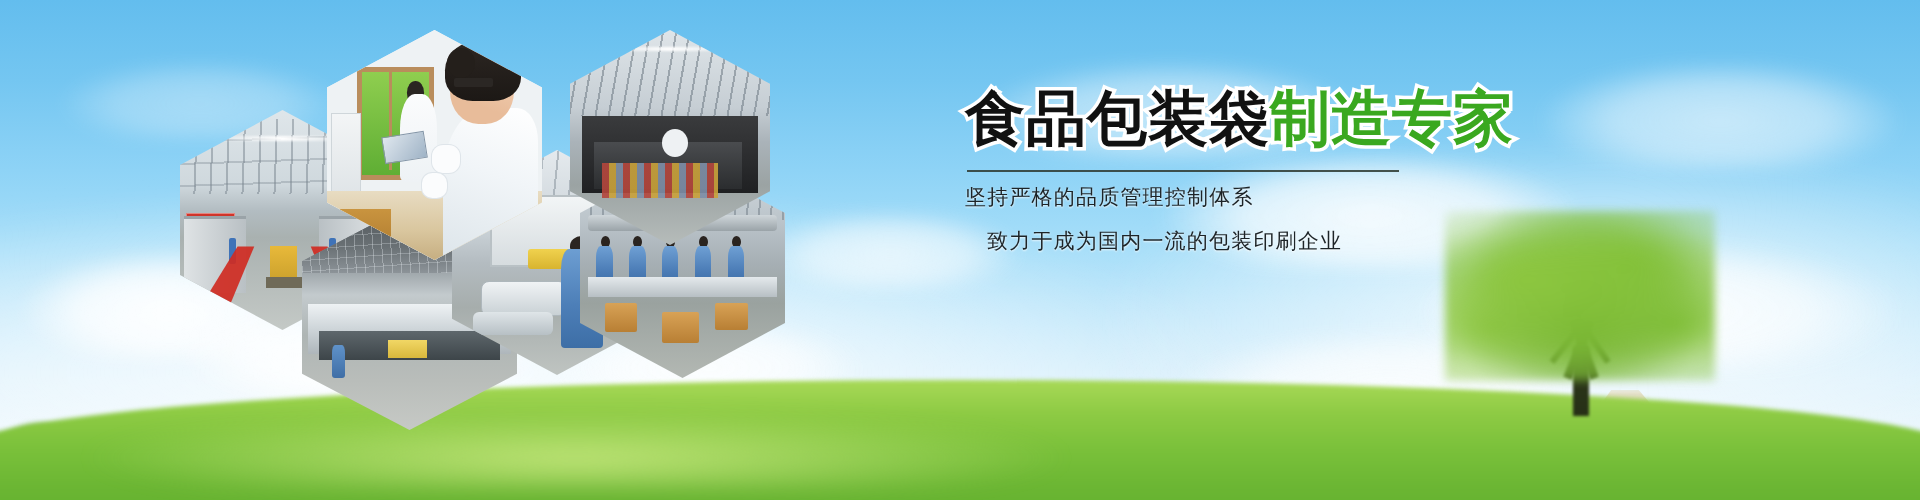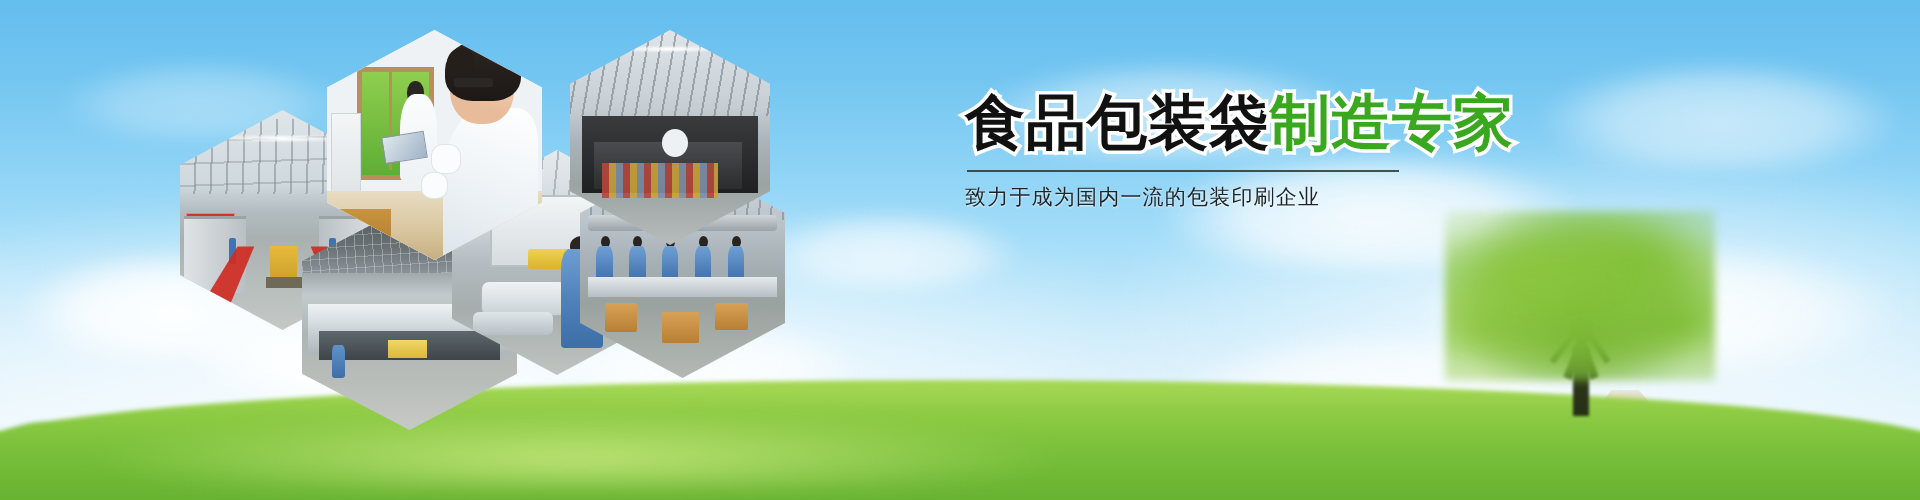--- a/index.html
+++ b/index.html
@@ -271,6 +271,7 @@
     font-weight:bold;
     letter-spacing:1px;
     white-space:nowrap;
+    font-family:Liberation Mono, monospace;
   }
   .headline .blk{
     color:#111111;

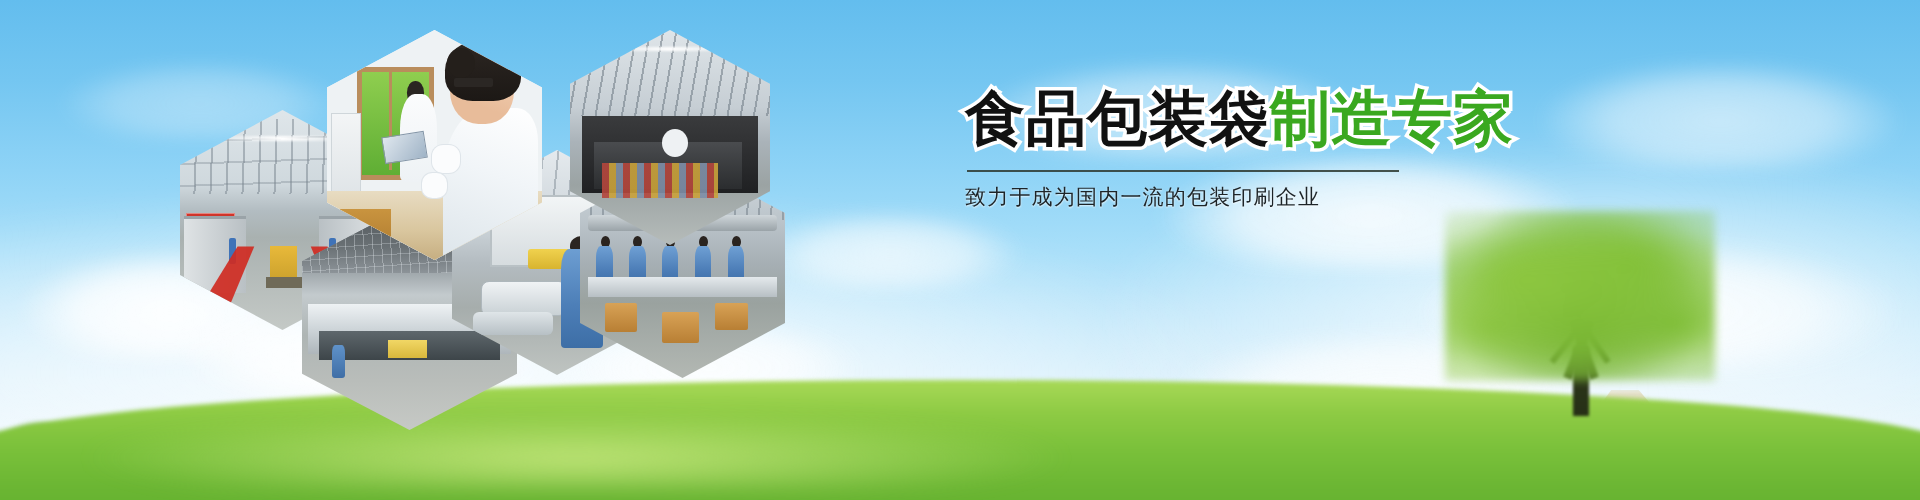--- a/index.html
+++ b/index.html
@@ -480,6 +480,7 @@
     <div class="rule"></div>
 
     <ul class="lines">
+      <li>坚持严格的品质管理控制体系</li>
       <li>致力于成为国内一流的包装印刷企业</li>
     </ul>
   </div>

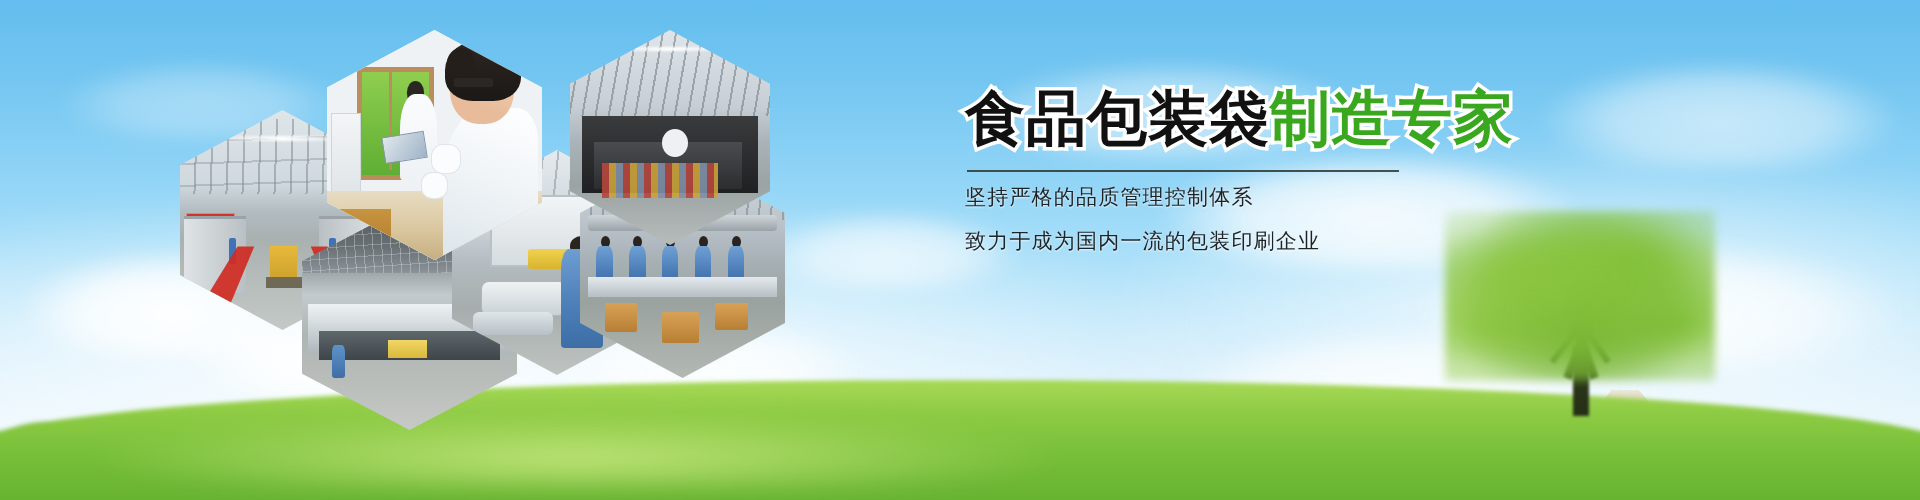--- a/index.html
+++ b/index.html
@@ -300,7 +300,7 @@
     white-space:nowrap;
     text-shadow:0 1px 2px rgba(255,255,255,.85);
   }
-  .lines li:last-child{margin-bottom:0;}
+  .lines li:last-child{margin-bottom:0;margin-left:22px;}
 </style>
 </head>
 <body>

